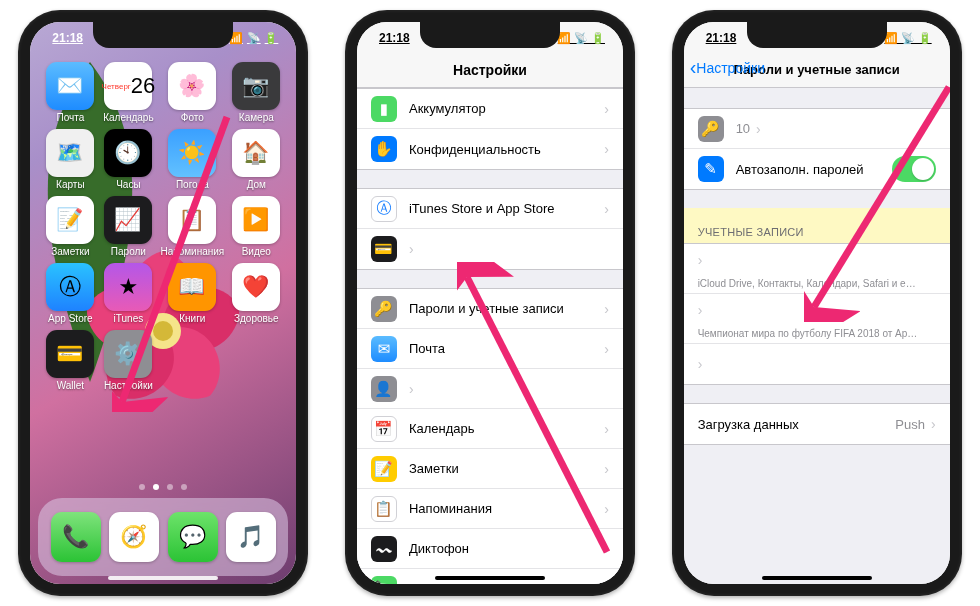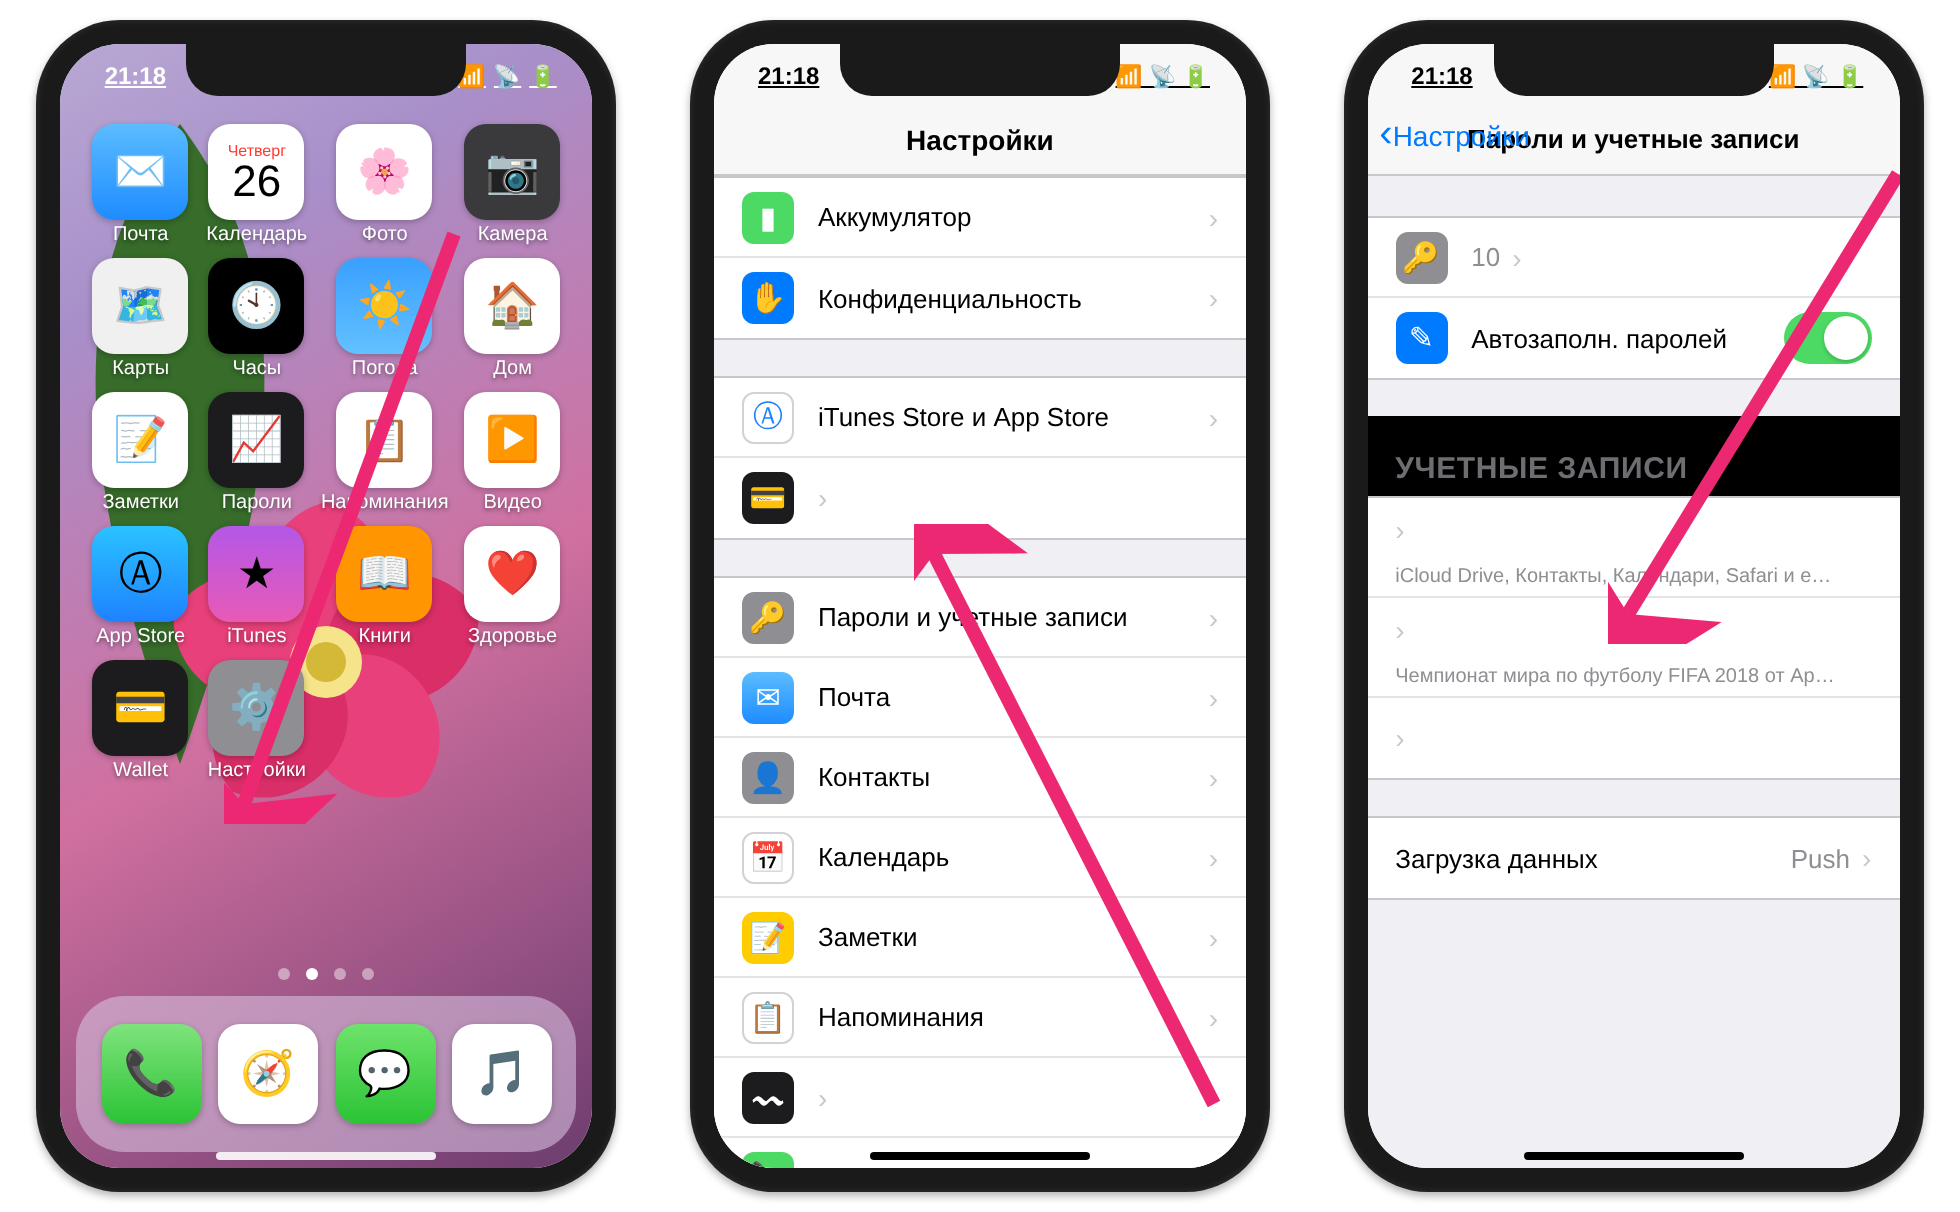--- a/index.html
+++ b/index.html
@@ -18,7 +18,7 @@
   .app{display:flex;flex-direction:column;align-items:center;}
   .icon{width:48px;height:48px;border-radius:11px;display:flex;align-items:center;justify-content:center;font-size:22px;box-shadow:0 1px 3px rgba(0,0,0,.25);}
   .app-label{color:#fff;font-size:10px;margin-top:3px;text-shadow:0 1px 2px rgba(0,0,0,.5);text-align:center;line-height:1;}
-  .calendar-box{background:#fff;flex-direction:column;font-size:9px;}
+  .calendar-box{background:#fff;flex-direction:row;font-size:9px;}
   .datebig{font-size:22px;font-weight:300;color:#000;line-height:1;}
   .dots{position:absolute;bottom:94px;left:0;right:0;display:flex;justify-content:center;gap:8px;}
   .dot{width:6px;height:6px;border-radius:50%;background:rgba(255,255,255,.45);}

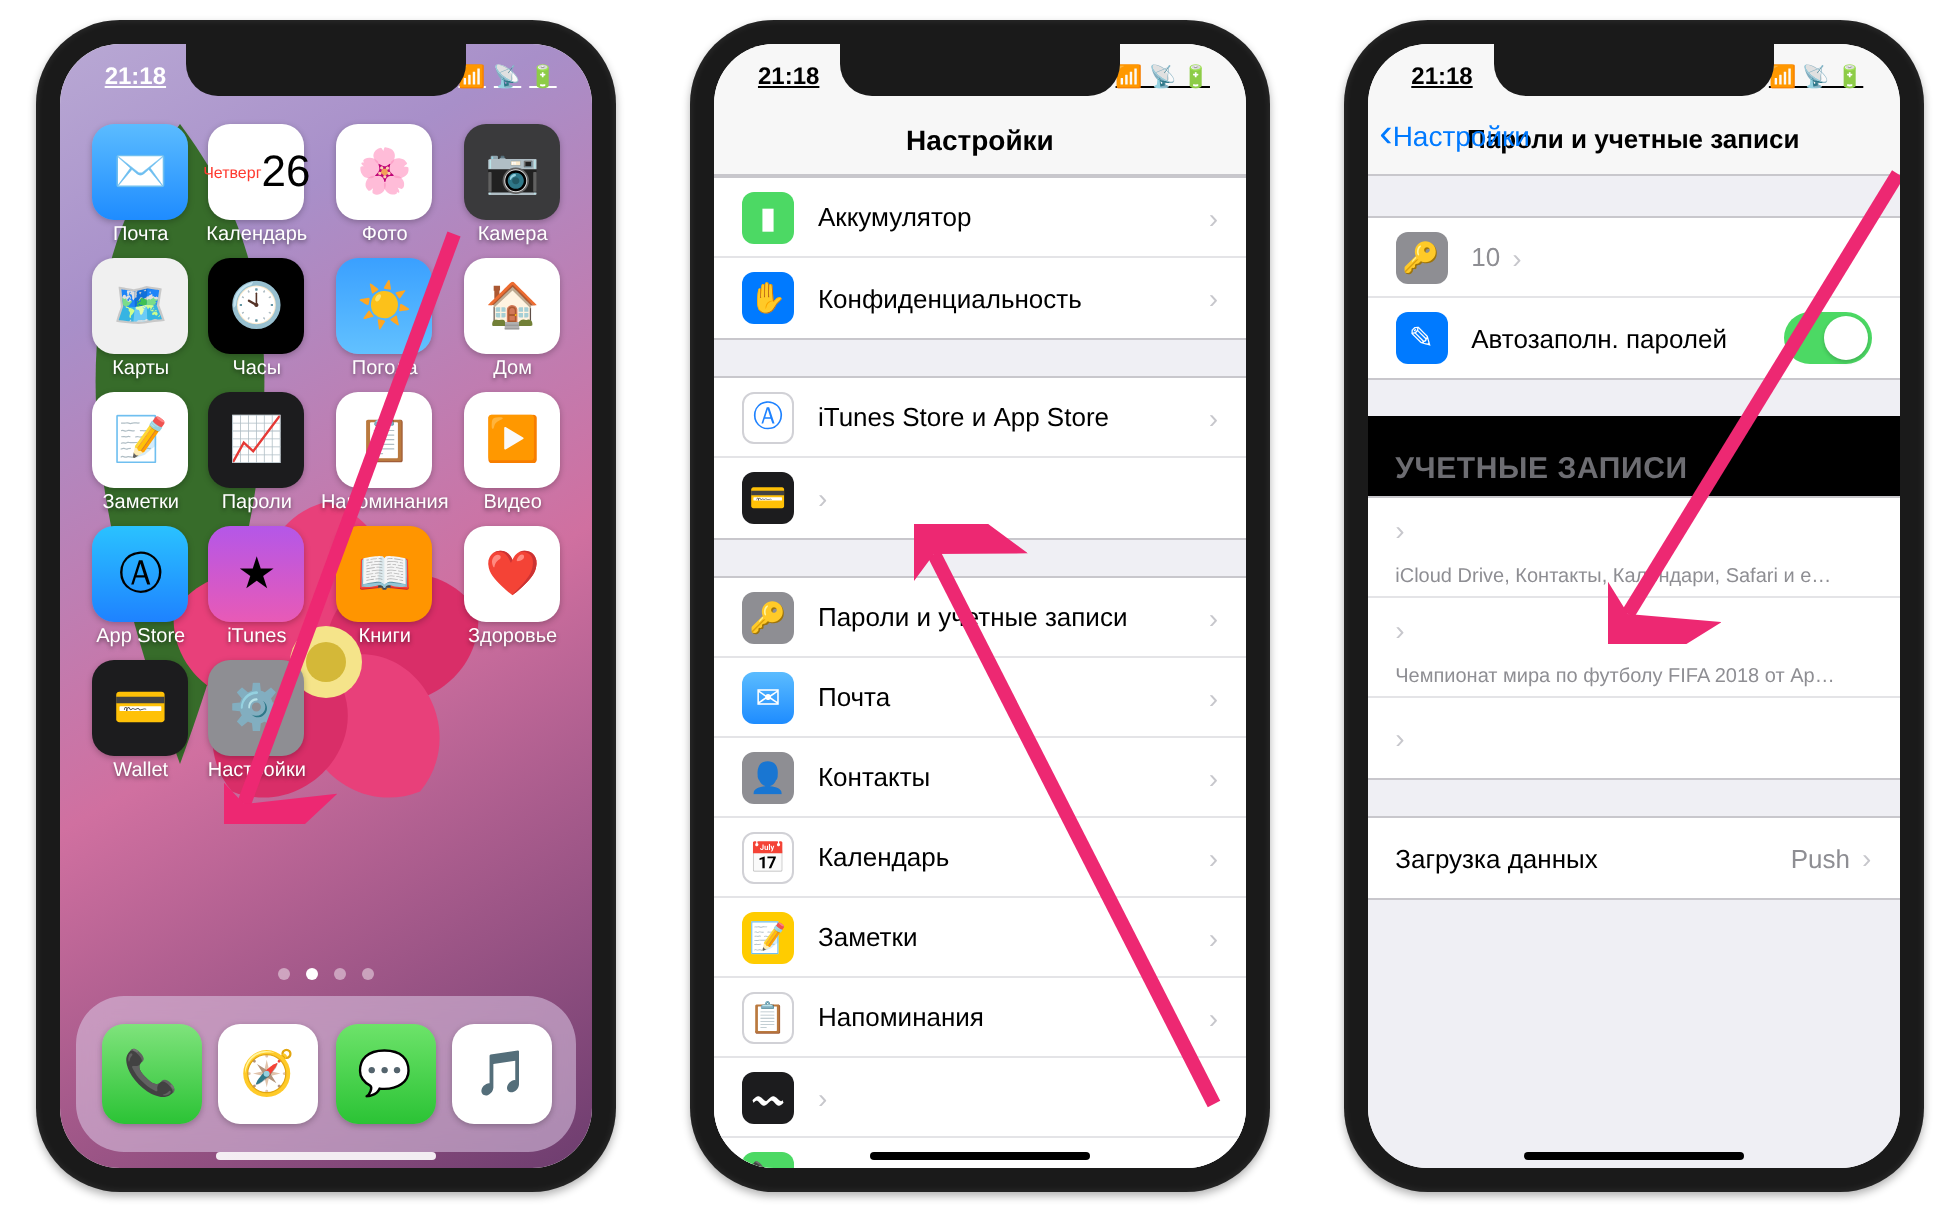--- a/index.html
+++ b/index.html
@@ -33,7 +33,7 @@
   .nav .back{position:absolute;left:6px;top:34px;color:#007aff;font-size:14px;display:flex;align-items:center;}
   .list{background:#efeff4;height:calc(100% - 66px);}
   .section{background:#fff;border-top:.5px solid #c8c7cc;border-bottom:.5px solid #c8c7cc;margin-bottom:18px;}
-  .sect-header{color:#6d6d72;font-size:15px;padding:18px 14px 5px;text-transform:uppercase;letter-spacing:.3px;background:#000000;font-weight:bold;}
+  .sect-header{color:#6d6d72;font-size:11px;padding:18px 14px 5px;text-transform:uppercase;letter-spacing:.3px;background:#fef9c3;}
   .row{display:flex;align-items:center;height:40px;padding:0 14px;border-bottom:.5px solid #e4e4e7;position:relative;}
   .row:last-child{border-bottom:none;}
   .row .ricon{width:26px;height:26px;border-radius:6px;margin-right:12px;display:flex;align-items:center;justify-content:center;color:#fff;font-size:15px;flex-shrink:0;}

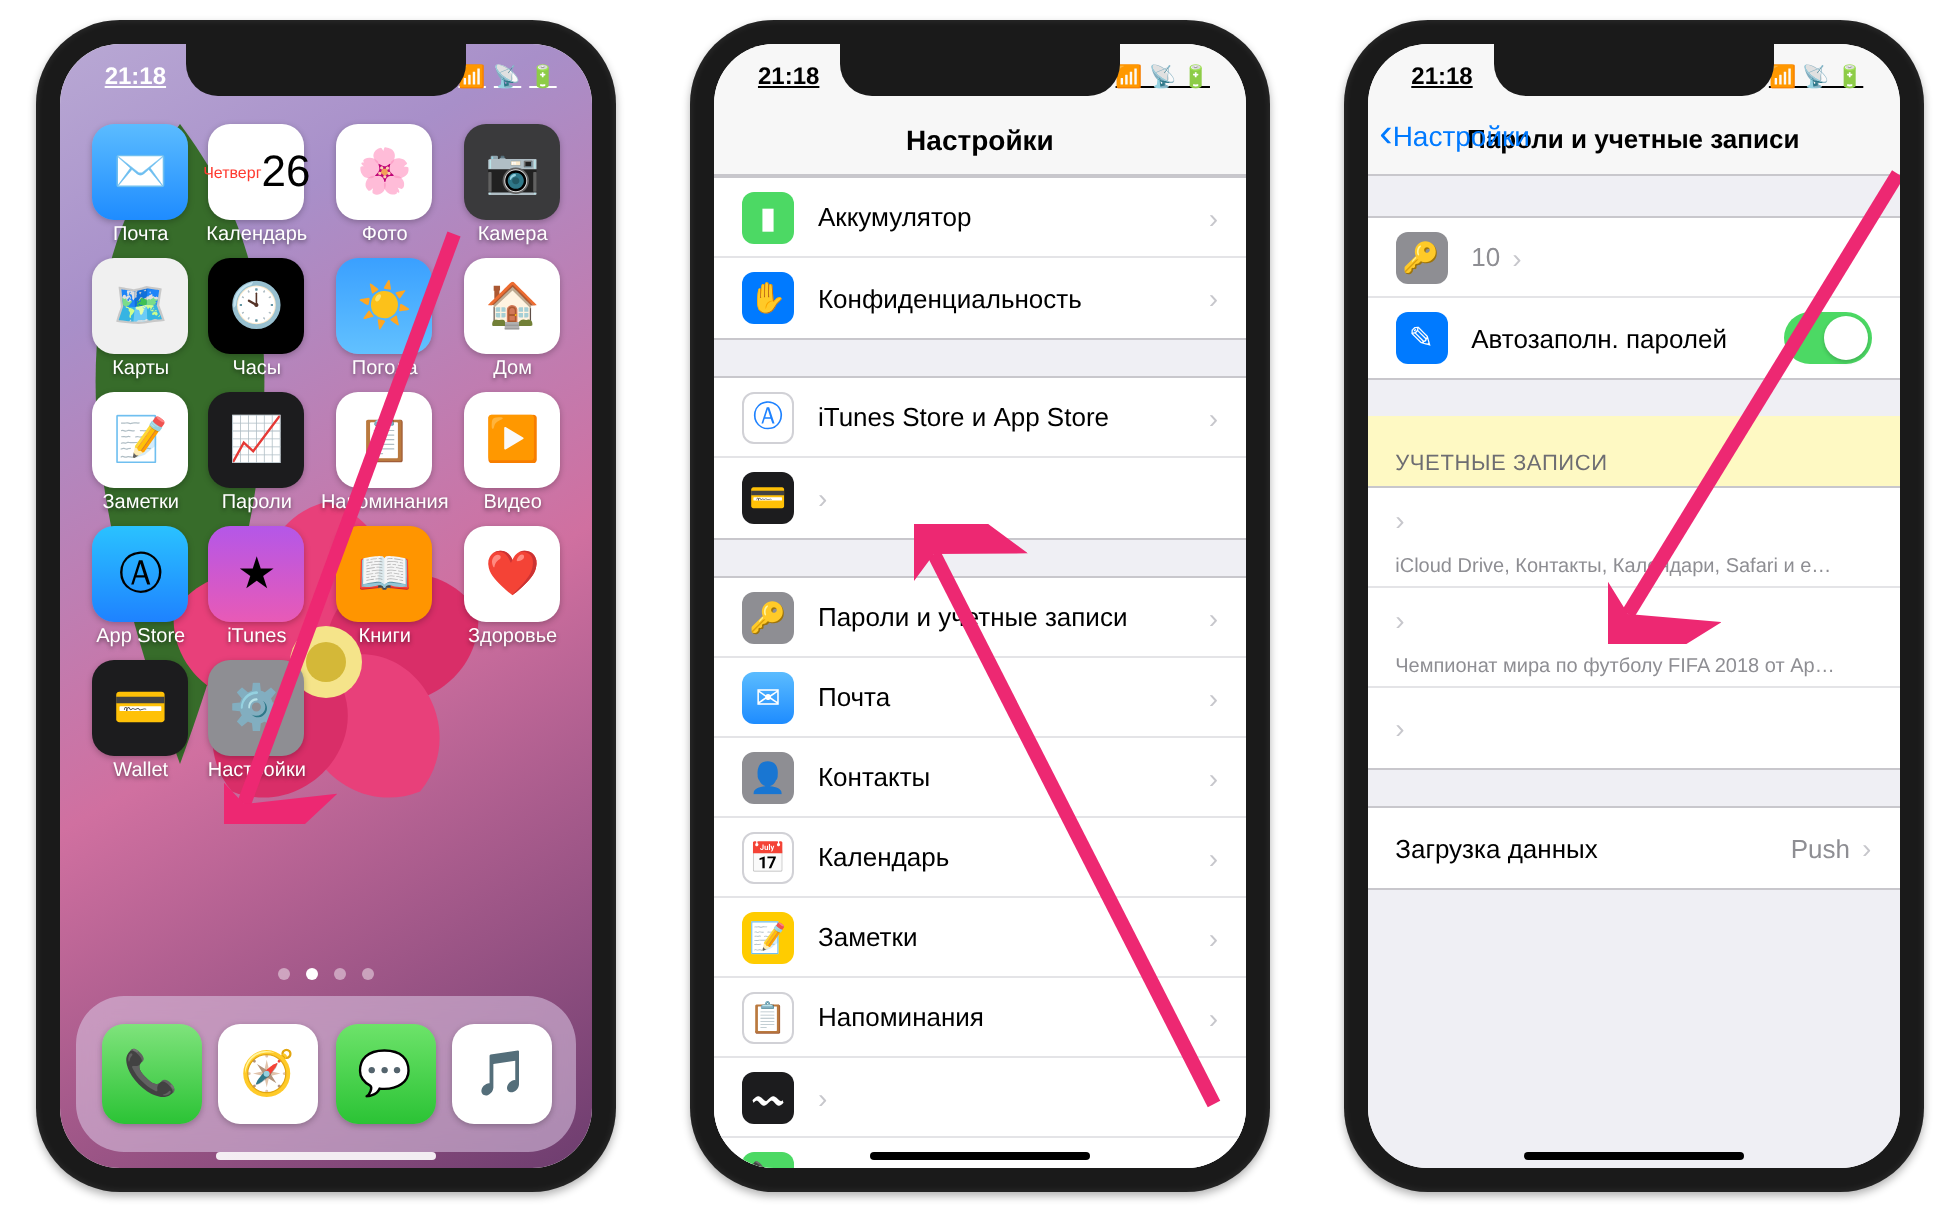--- a/index.html
+++ b/index.html
@@ -225,7 +225,6 @@
           </div>
           <div class="row">
             <div class="ricon" style="background:#8e8e93">👤</div>
-            <span class="lbl">Контакты</span>
             <span class="chev">›</span>
           </div>
           <div class="row">

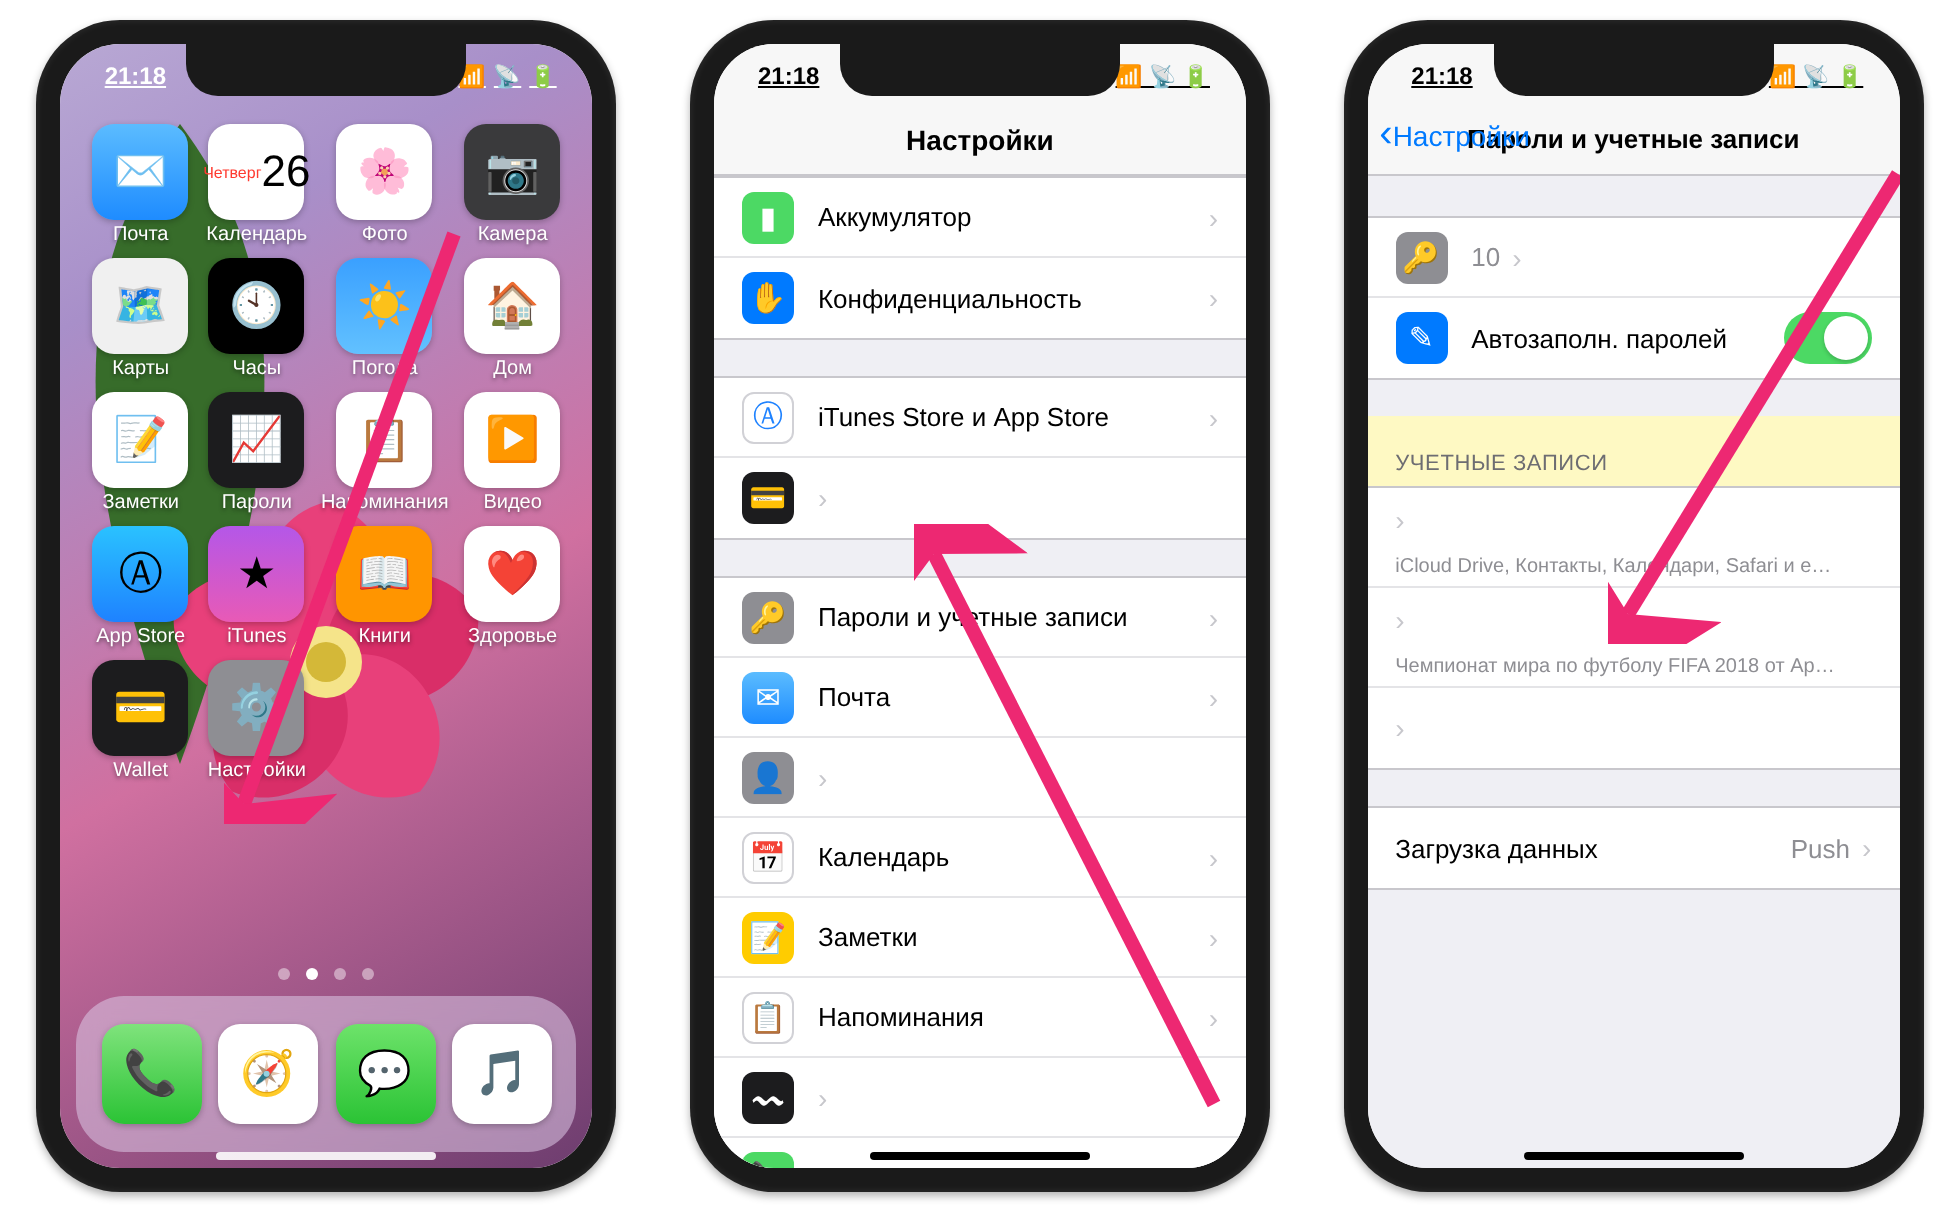--- a/index.html
+++ b/index.html
@@ -244,6 +244,7 @@
           </div>
           <div class="row">
             <div class="ricon" style="background:#1c1c1e">〰</div>
+            <span class="lbl">Диктофон</span>
             <span class="chev">›</span>
           </div>
           <div class="row">

